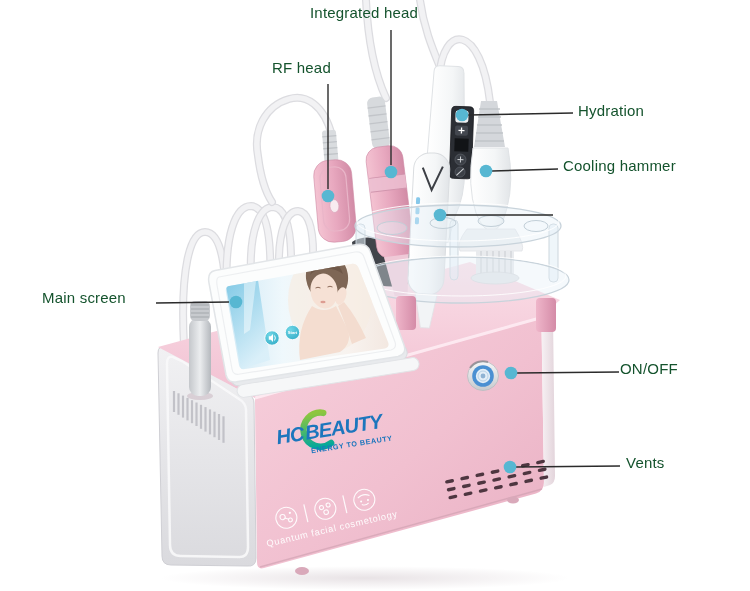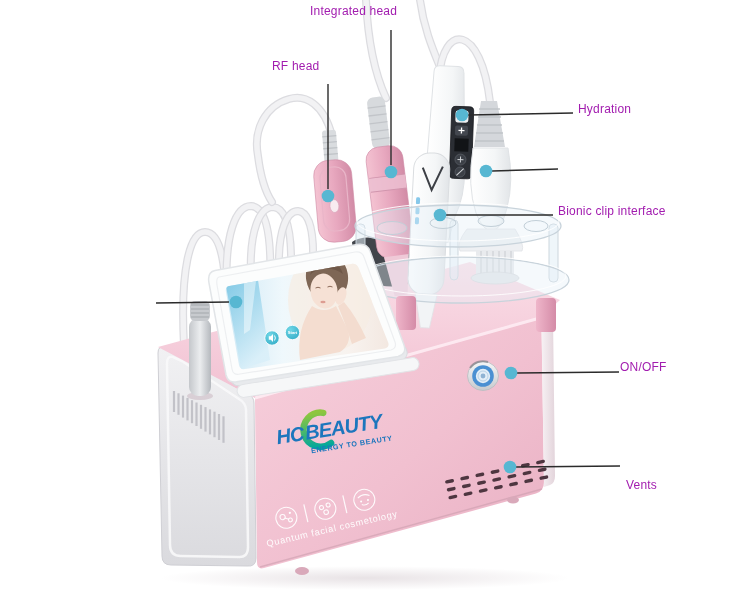--- a/index.html
+++ b/index.html
@@ -6,7 +6,7 @@
   .stage{position:relative;width:750px;height:591px;background:#ffffff;overflow:hidden;
          font-family:"Liberation Sans",sans-serif;}
   .stage svg{position:absolute;left:0;top:0;}
-  .callout-label{position:absolute;font-size:12px;color:#a21caf;letter-spacing:.2px;
+  .callout-label{position:absolute;font-size:15px;color:#14532d;letter-spacing:.2px;
                  line-height:1.06;white-space:nowrap;}
   .callout-label.wrap{white-space:normal;width:112px;}
   .cableOuter{fill:none;stroke:#dcdce0;stroke-width:8;stroke-linecap:round;}

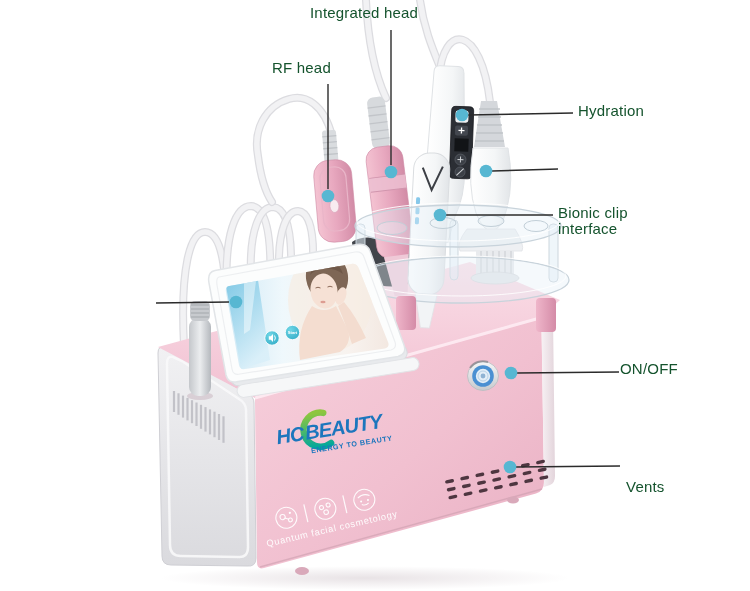--- a/index.html
+++ b/index.html
@@ -391,6 +391,7 @@
 <div class="callout-label" style="left:310px;top:5px">Integrated head</div>
 <div class="callout-label" style="left:272px;top:60px">RF head</div>
 <div class="callout-label" style="left:578px;top:103px">Hydration</div>
+<div class="callout-label" style="left:563px;top:158px">Cooling hammer</div>
 <div class="callout-label wrap" style="left:558px;top:205px">Bionic clip interface</div>
 <div class="callout-label" style="left:620px;top:361px">ON/OFF</div>
 <div class="callout-label" style="left:626px;top:479px">Vents</div>

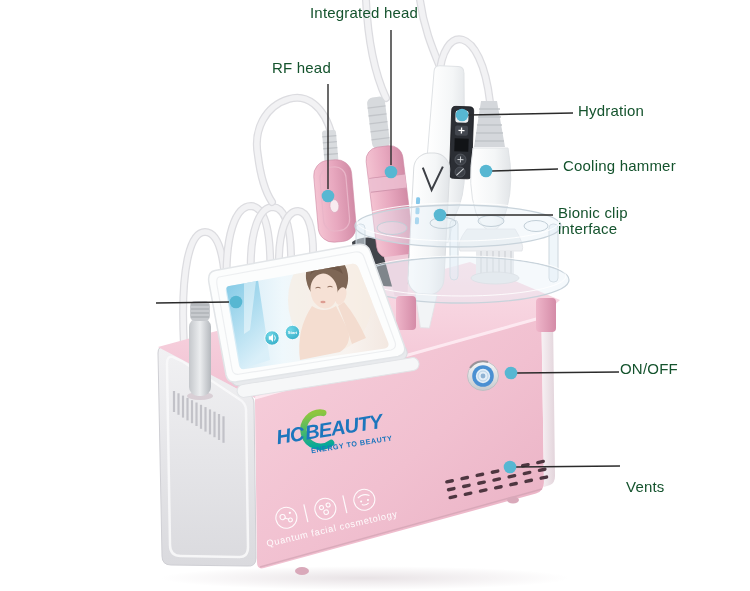--- a/index.html
+++ b/index.html
@@ -392,7 +392,6 @@
 <div class="callout-label" style="left:272px;top:60px">RF head</div>
 <div class="callout-label" style="left:578px;top:103px">Hydration</div>
 <div class="callout-label" style="left:563px;top:158px">Cooling hammer</div>
-<div class="callout-label wrap" style="left:558px;top:205px">Bionic clip interface</div>
 <div class="callout-label" style="left:620px;top:361px">ON/OFF</div>
 <div class="callout-label" style="left:626px;top:479px">Vents</div>
 </div>

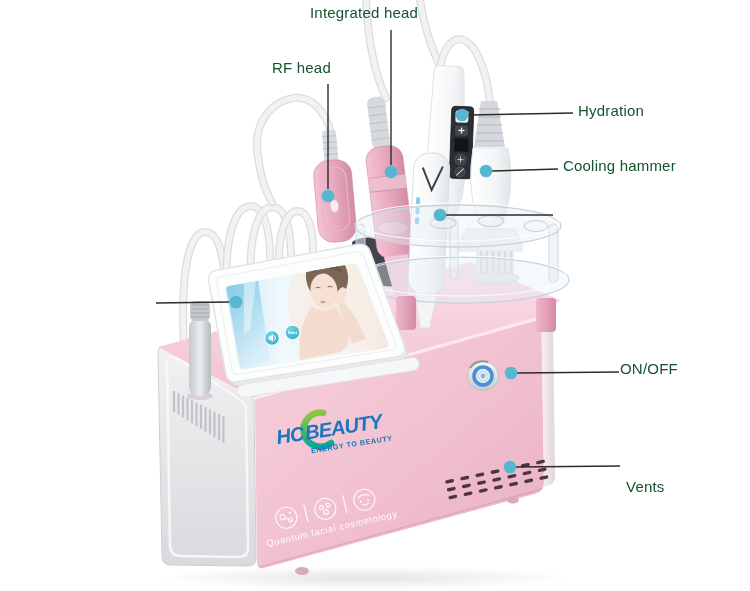--- a/index.html
+++ b/index.html
@@ -392,6 +392,7 @@
 <div class="callout-label" style="left:272px;top:60px">RF head</div>
 <div class="callout-label" style="left:578px;top:103px">Hydration</div>
 <div class="callout-label" style="left:563px;top:158px">Cooling hammer</div>
+<div class="callout-label" style="left:42px;top:290px">Main screen</div>
 <div class="callout-label" style="left:620px;top:361px">ON/OFF</div>
 <div class="callout-label" style="left:626px;top:479px">Vents</div>
 </div>

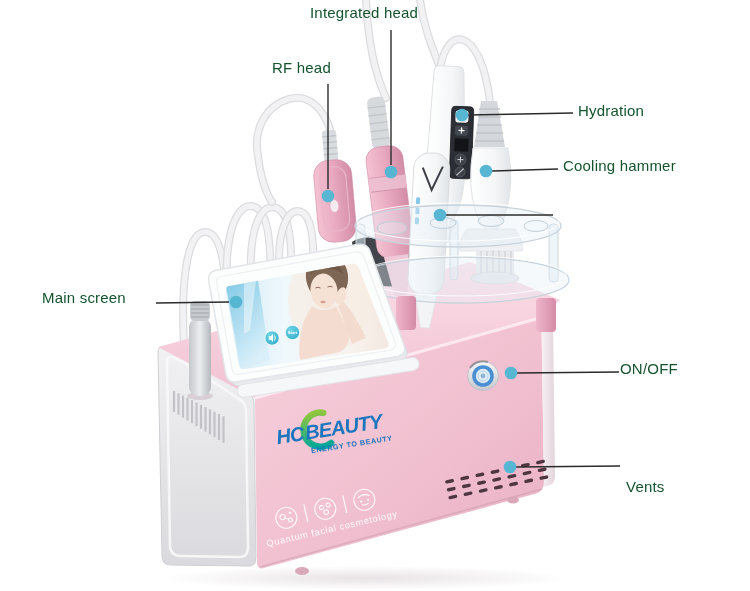--- a/index.html
+++ b/index.html
@@ -394,7 +394,7 @@
 <div class="callout-label" style="left:563px;top:158px">Cooling hammer</div>
 <div class="callout-label" style="left:42px;top:290px">Main screen</div>
 <div class="callout-label" style="left:620px;top:361px">ON/OFF</div>
-<div class="callout-label" style="left:626px;top:479px">Vents</div>
+<div class="callout-label" style="left:626px;top:455px">Vents</div>
 </div>
 
 </body></html>

